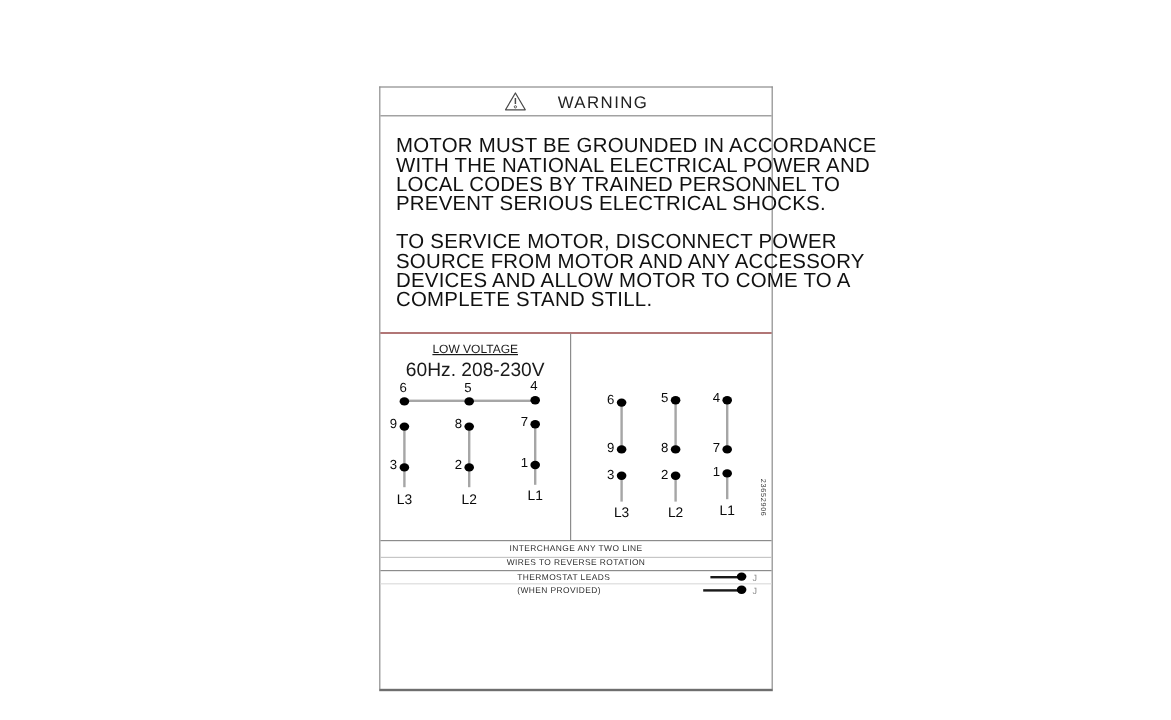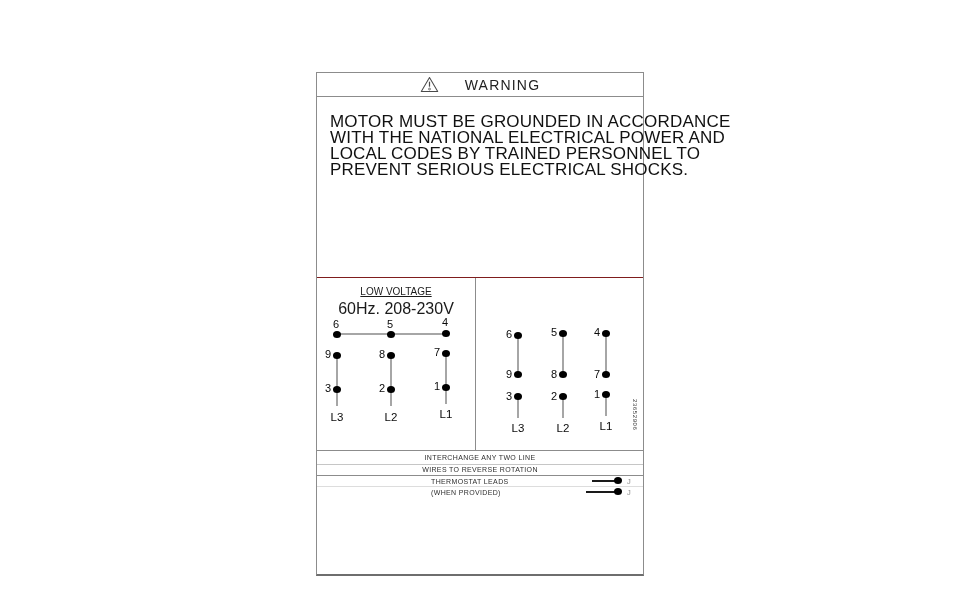--- a/index.html
+++ b/index.html
@@ -114,6 +114,12 @@
         <div class="ln">LOCAL CODES BY TRAINED PERSONNEL TO</div>
         <div class="ln">PREVENT SERIOUS ELECTRICAL SHOCKS.</div>
       </div>
+      <div class="para">
+        <div class="ln">TO SERVICE MOTOR, DISCONNECT POWER</div>
+        <div class="ln">SOURCE FROM MOTOR AND ANY ACCESSORY</div>
+        <div class="ln">DEVICES AND ALLOW MOTOR TO COME TO A</div>
+        <div class="ln">COMPLETE STAND STILL.</div>
+      </div>
     </div>
 
     <div class="volts">

